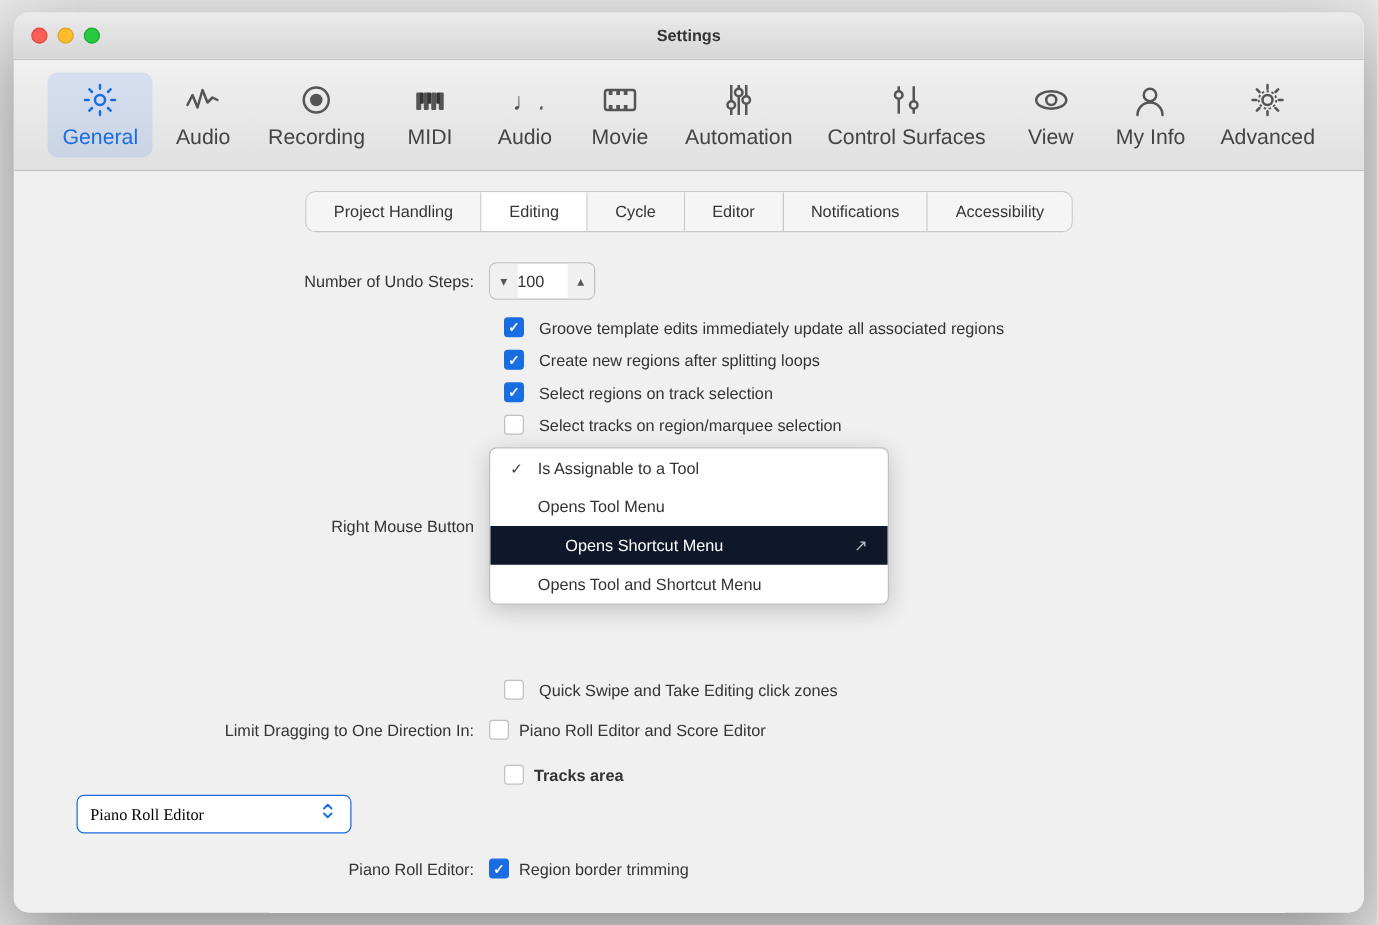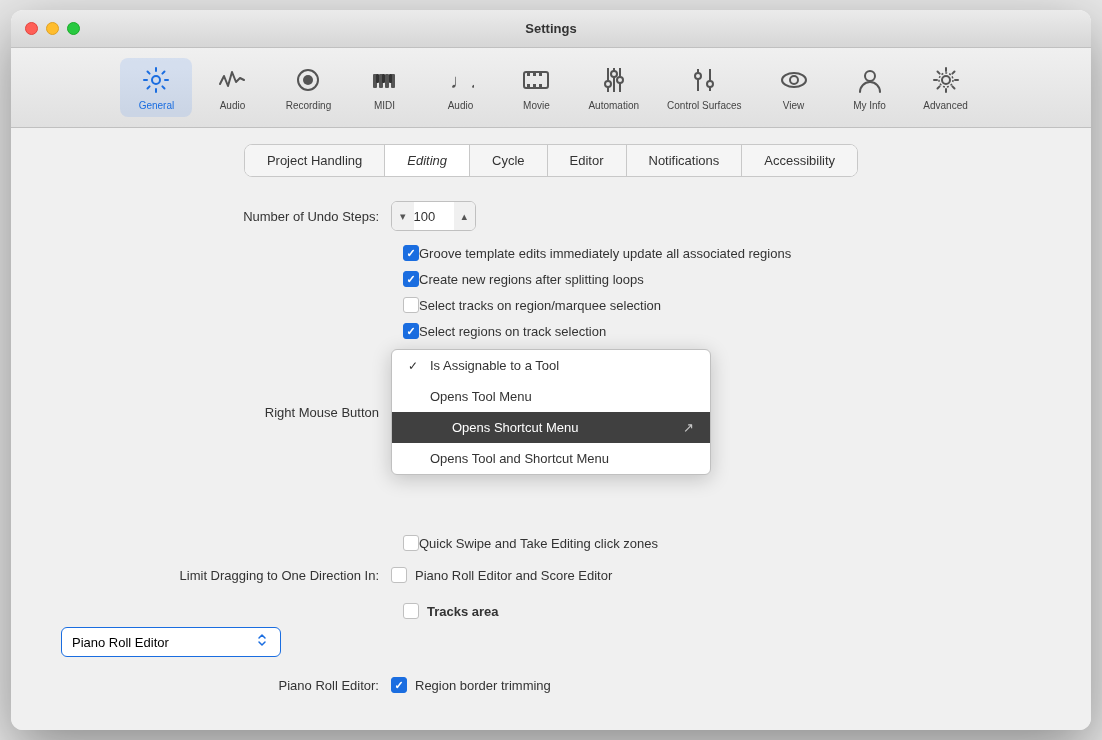--- a/index.html
+++ b/index.html
@@ -89,7 +89,7 @@
       color: #1a6de0;
     }
     .toolbar-label {
-      font-size: 10px;
+      font-size: 17px;
       color: #444;
     }
     .toolbar-item.active .toolbar-label {

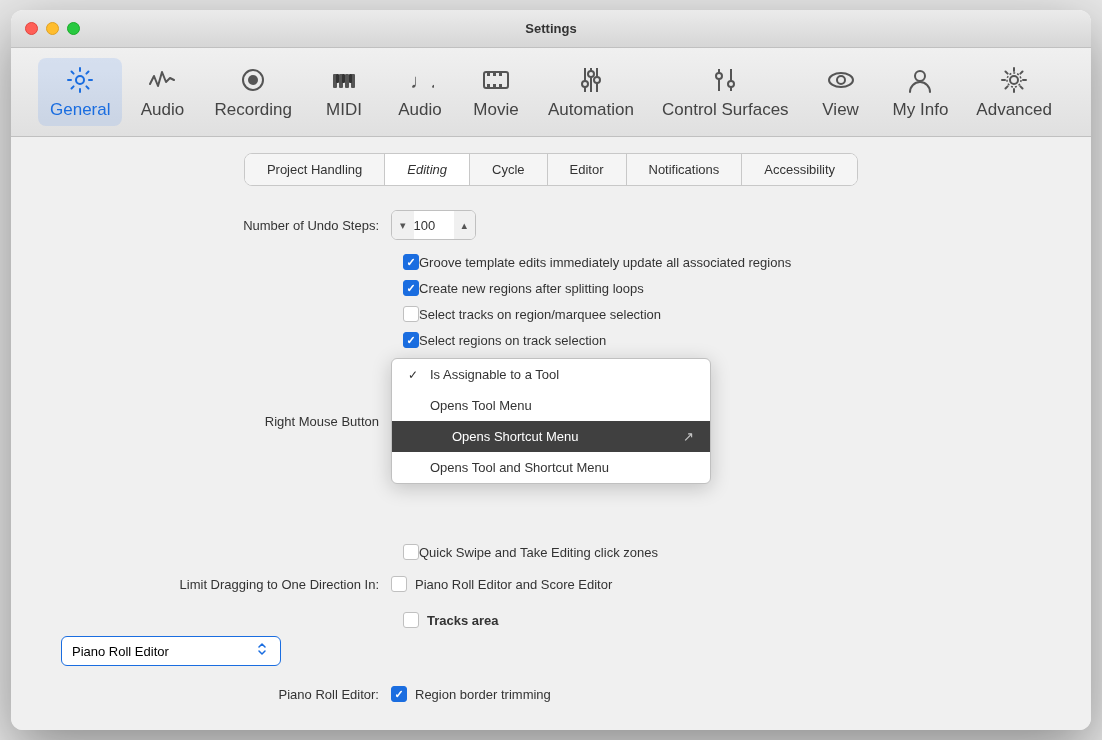--- a/index.html
+++ b/index.html
@@ -128,7 +128,6 @@
     .tab.active {
       background: white;
       font-weight: 500;
-      font-style: italic;
     }
     .settings-area {
       padding: 0 30px;

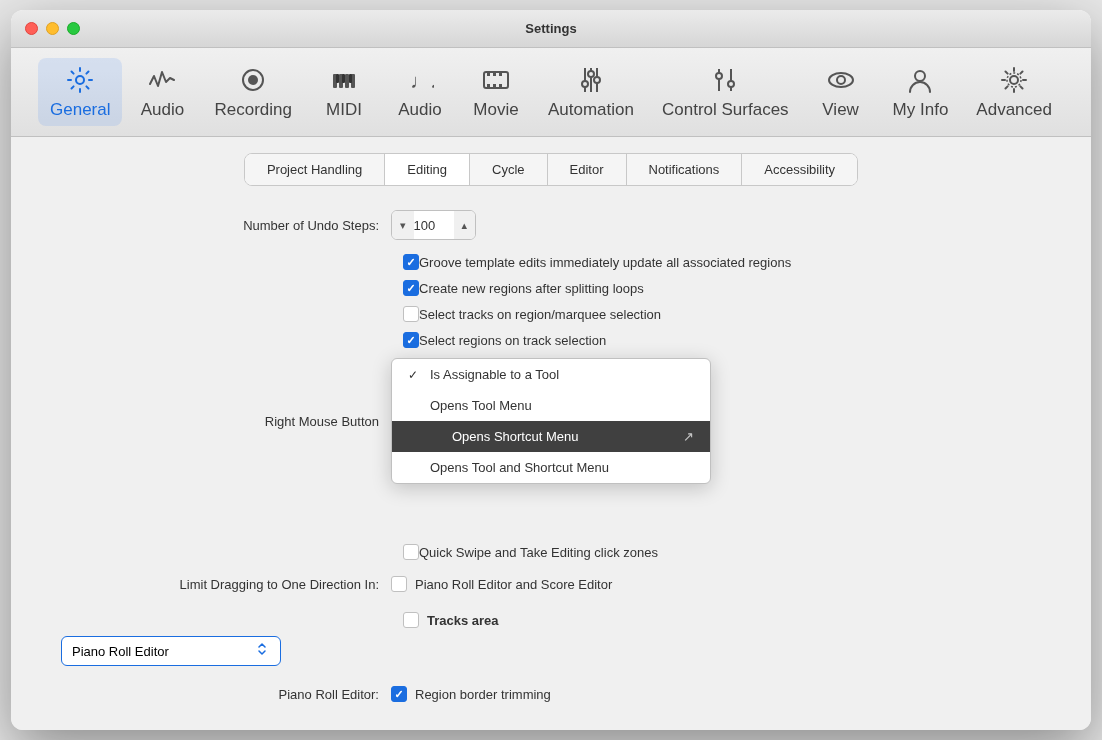--- a/index.html
+++ b/index.html
@@ -182,7 +182,7 @@
     .checkbox-row {
       display: flex;
       align-items: center;
-      gap: 0;
+      gap: 12px;
       margin-bottom: 10px;
       margin-left: 342px;
     }

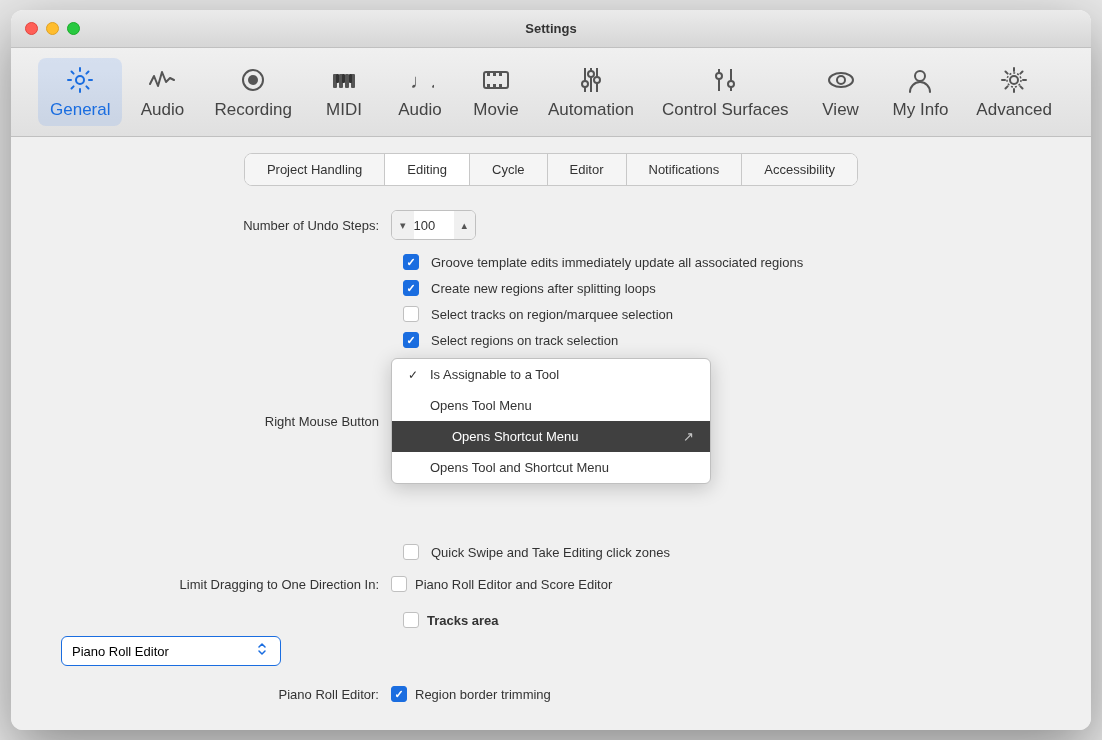--- a/index.html
+++ b/index.html
@@ -434,12 +434,12 @@
         <span class="checkbox-label">Create new regions after splitting loops</span>
       </div>
       <div class="checkbox-row">
+        <div class="checkbox checked"></div>
+        <span class="checkbox-label">Select regions on track selection</span>
+      </div>
+      <div class="checkbox-row">
         <div class="checkbox"></div>
         <span class="checkbox-label">Select tracks on region/marquee selection</span>
-      </div>
-      <div class="checkbox-row">
-        <div class="checkbox checked"></div>
-        <span class="checkbox-label">Select regions on track selection</span>
       </div>
 
       <div style="position: relative; margin-top: 4px;">

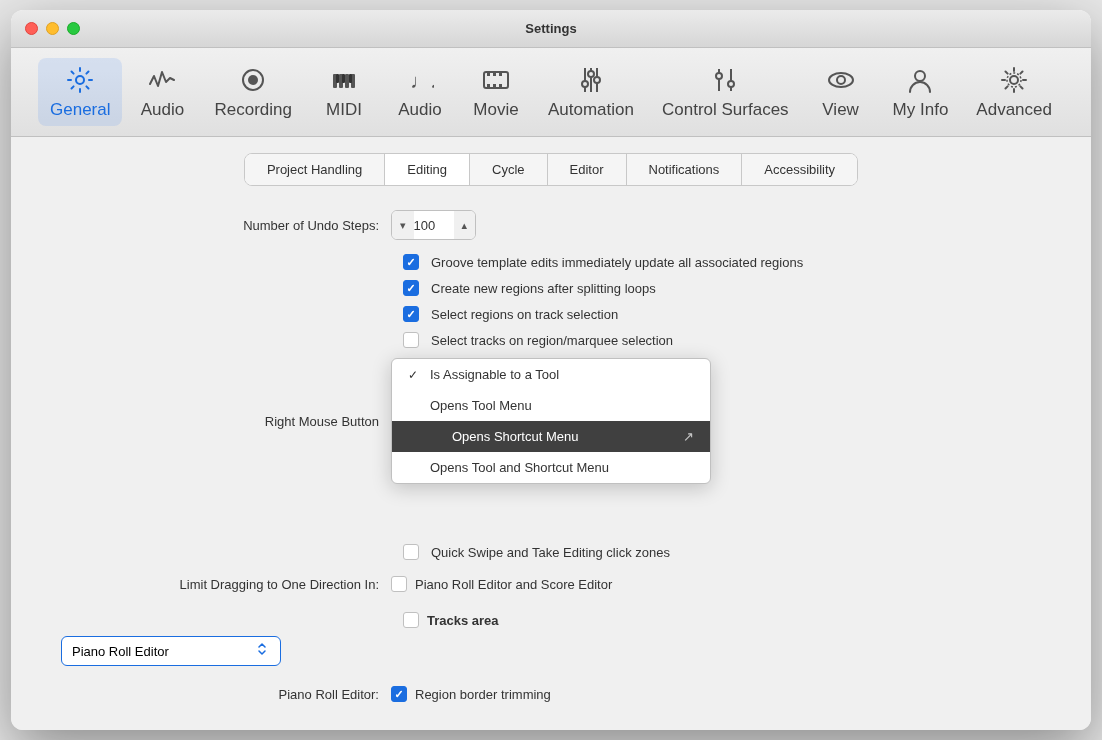--- a/index.html
+++ b/index.html
@@ -222,7 +222,7 @@
       gap: 8px;
     }
     .dropdown-item.selected-item {
-      background: #404040;
+      background: #0f172a;
       color: white;
       gap: 30px;
     }

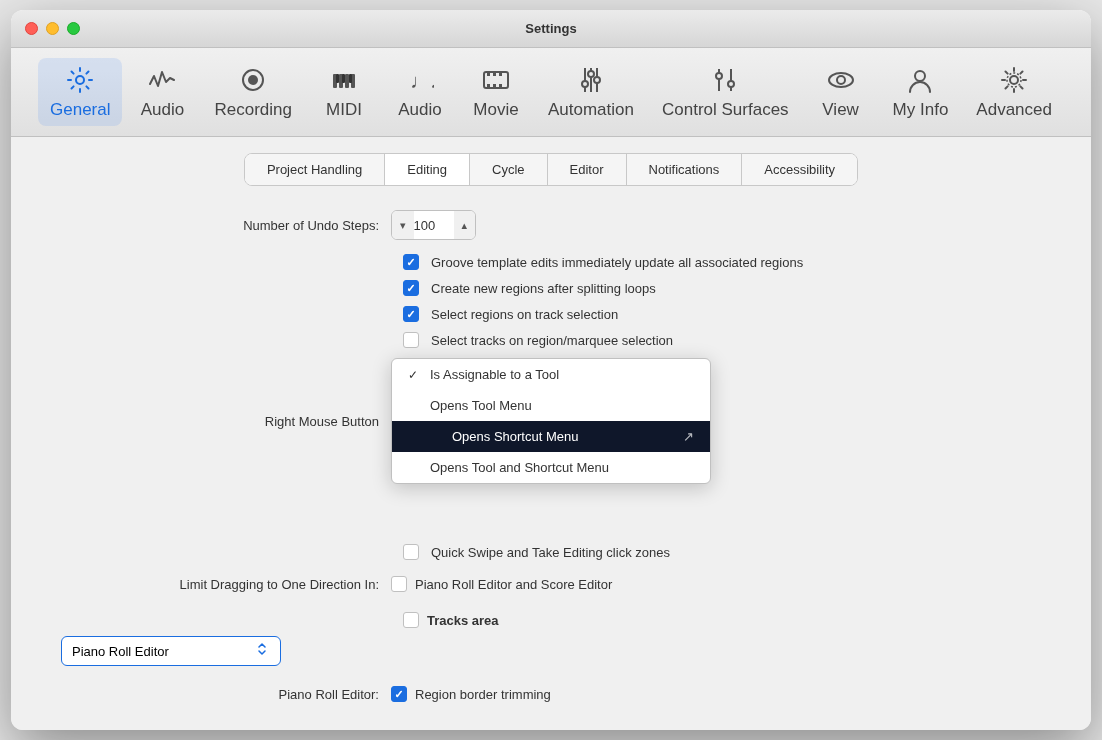--- a/index.html
+++ b/index.html
@@ -248,6 +248,7 @@
       font-size: 13px;
       min-width: 220px;
       justify-content: space-between;
+      font-family: Liberation Serif, serif;
     }
     .select-arrows {
       color: #1a6de0;

